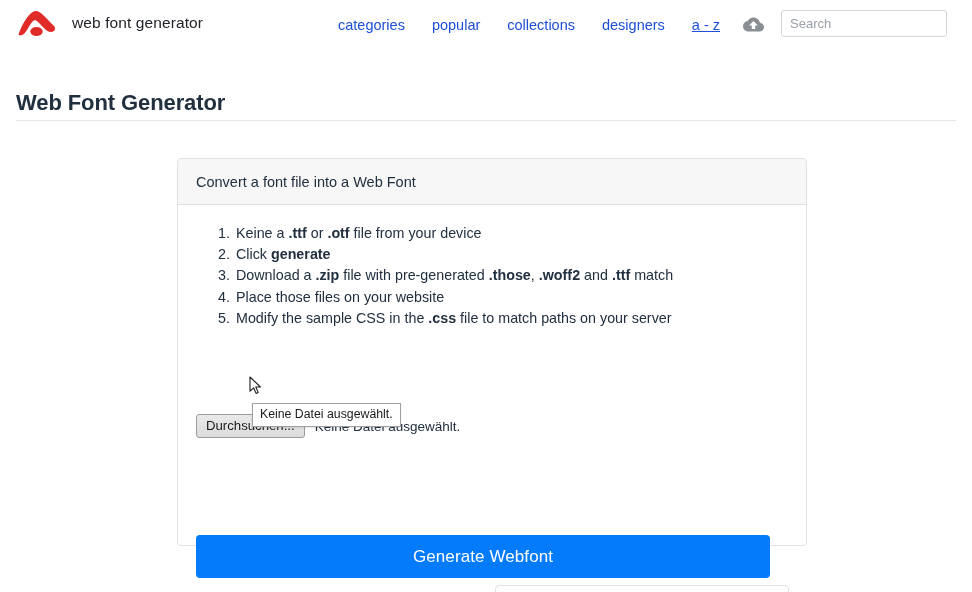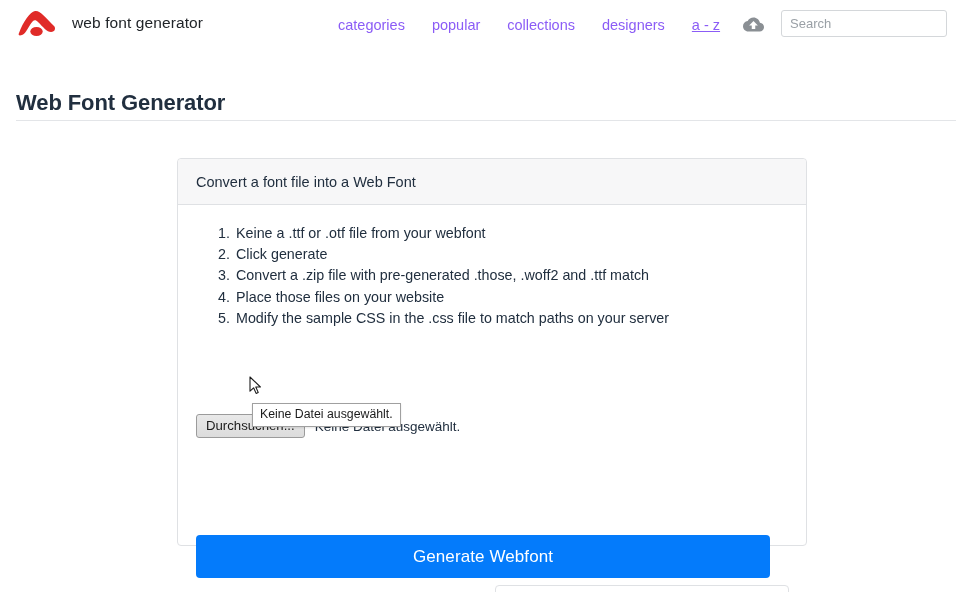--- a/index.html
+++ b/index.html
@@ -51,7 +51,7 @@
   }
   .nav-link {
     font-size: 14.5px;
-    color: #8b5cf6;
+    color: #1d4ed8;
     margin-right: 27px;
     text-decoration: none;
     white-space: nowrap;

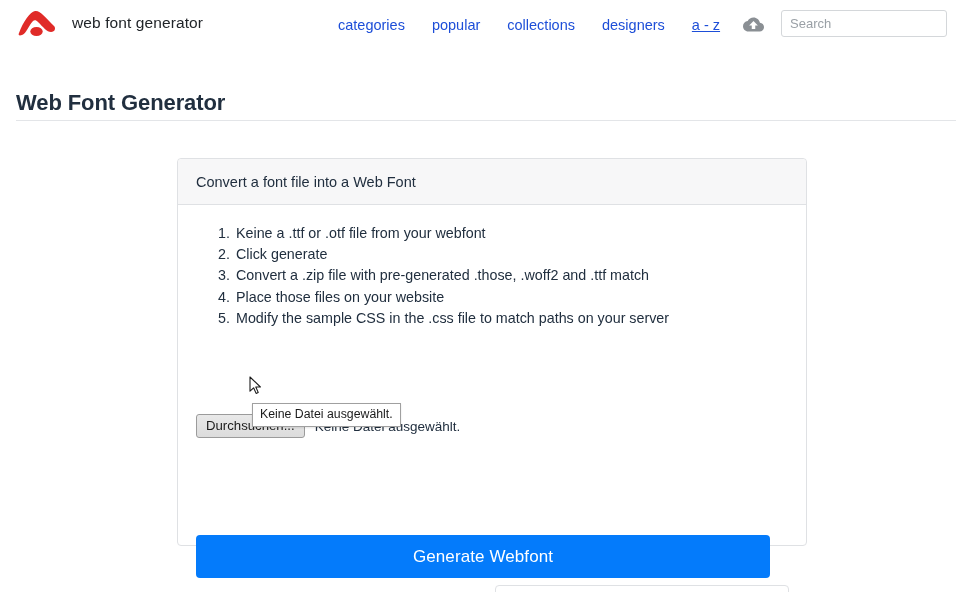--- a/index.html
+++ b/index.html
@@ -141,7 +141,7 @@
     line-height: 21.2px;
     padding-left: 2px;
   }
-  ol.steps li b { font-weight: normal; text-align: center; }
+  ol.steps li b { font-weight: bold; text-align: center; }
 
   
   .file-row {

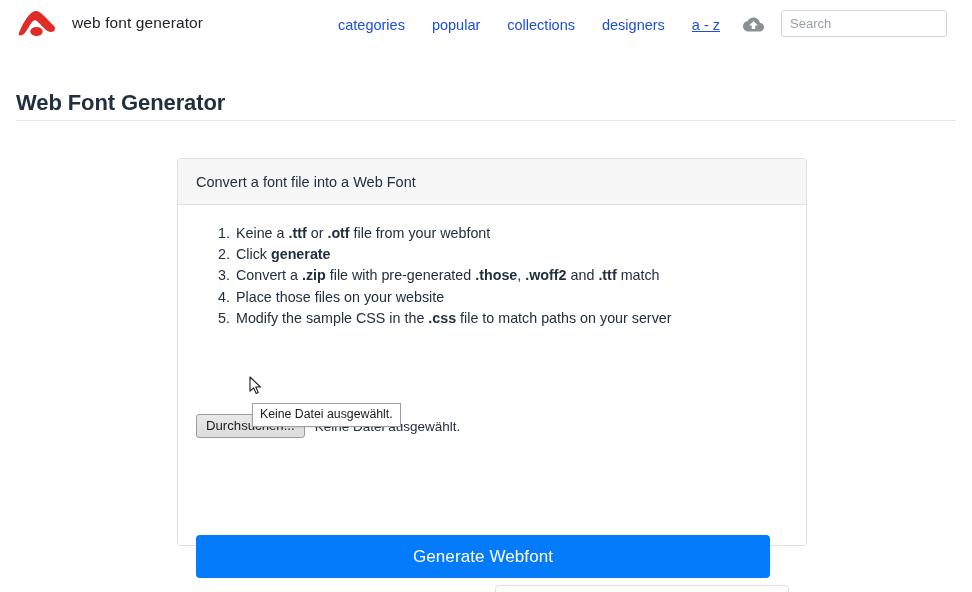--- a/index.html
+++ b/index.html
@@ -288,7 +288,7 @@
   <div class="card-body">
 
     <ol class="steps" id="steps-list">
-        <li><span>Keine a </span><b>.ttf</b><span> or </span><b>.otf</b><span> file from your webfont</span></li>
+        <li><span>Keine a </span><b>.ttf</b><span> or </span><b>.otf</b><span> file from your device</span></li>
         <li><span>Click </span><b>generate</b></li>
         <li><span>Convert a </span><b>.zip</b><span> file with pre-generated </span><b>.those</b><span>, </span><b>.woff2</b><span> and </span><b>.ttf</b><span> match</span></li>
         <li><span>Place those files on your website</span></li>

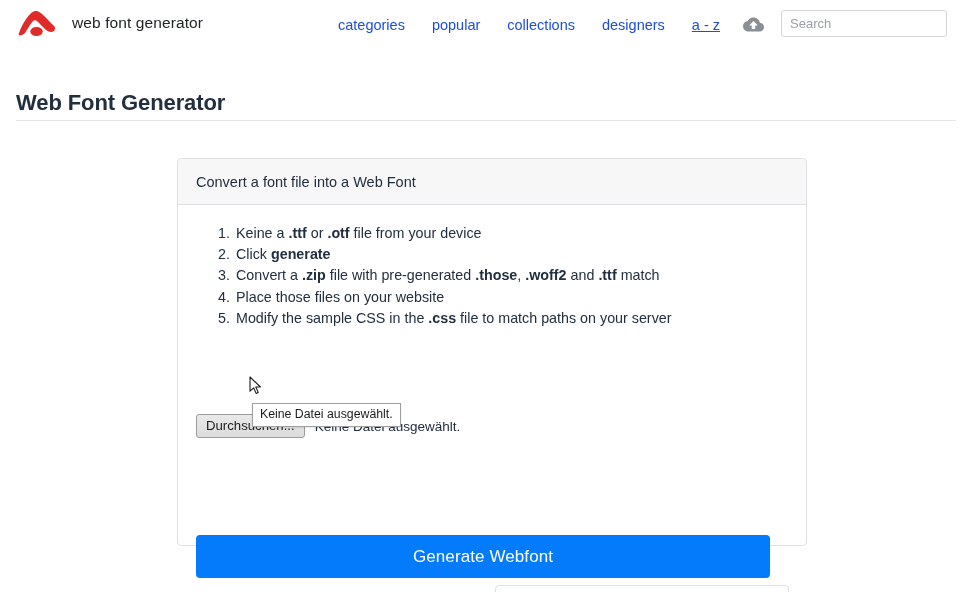--- a/index.html
+++ b/index.html
@@ -290,7 +290,7 @@
     <ol class="steps" id="steps-list">
         <li><span>Keine a </span><b>.ttf</b><span> or </span><b>.otf</b><span> file from your device</span></li>
         <li><span>Click </span><b>generate</b></li>
-        <li><span>Convert a </span><b>.zip</b><span> file with pre-generated </span><b>.those</b><span>, </span><b>.woff2</b><span> and </span><b>.ttf</b><span> match</span></li>
+        <li><span>Download a </span><b>.zip</b><span> file with pre-generated </span><b>.those</b><span>, </span><b>.woff2</b><span> and </span><b>.ttf</b><span> match</span></li>
         <li><span>Place those files on your website</span></li>
         <li><span>Modify the sample CSS in the </span><b>.css</b><span> file to match paths on your server</span></li>
       </ol>

